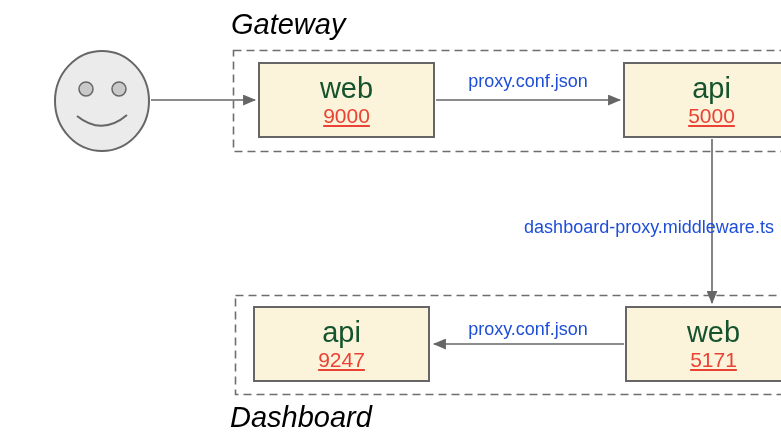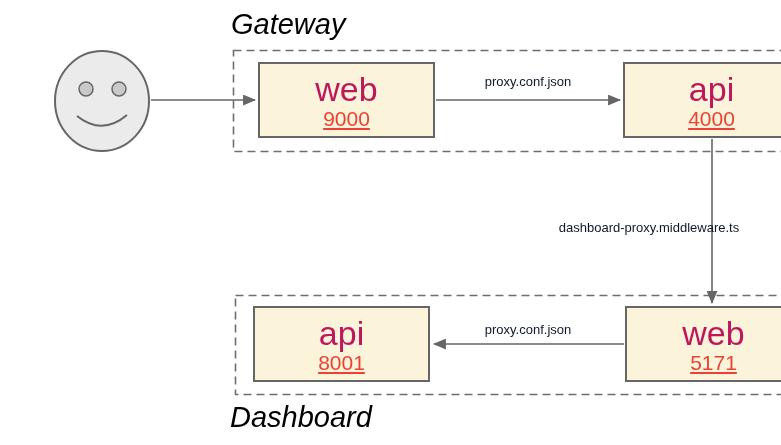--- a/index.html
+++ b/index.html
@@ -74,9 +74,9 @@
     gap: 2px;
   }
   .node-name {
-    font-size: 34px;
+    font-size: 29px;
     line-height: 1;
-    color: #be185d;
+    color: #14532d;
   }
   .node-port {
     font-size: 21px;

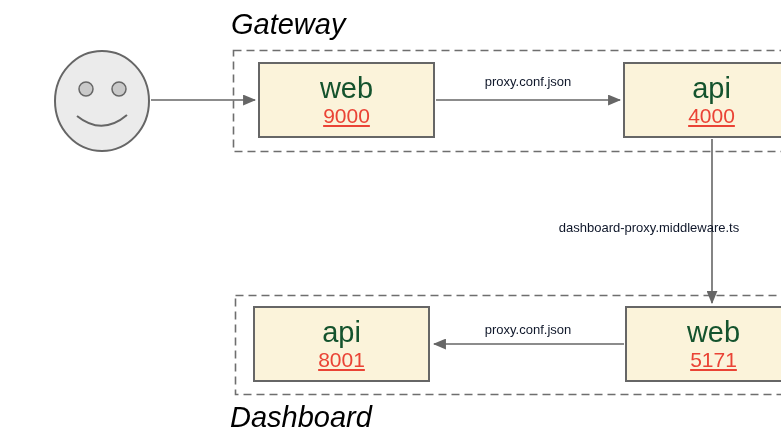--- a/index.html
+++ b/index.html
@@ -87,9 +87,9 @@
   .edge-label {
     position: absolute;
     transform: translate(-50%, -50%);
-    font-size: 13px;
+    font-size: 18px;
     line-height: 1;
-    color: #0f172a;
+    color: #1d4ed8;
     white-space: nowrap;
   }
 </style>

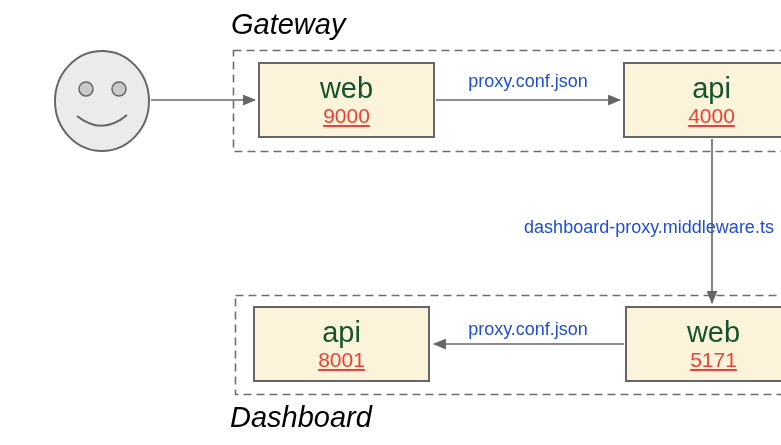--- a/index.html
+++ b/index.html
@@ -131,7 +131,7 @@
 
   <div class="node" style="left:578px; top:62px;">
     <div class="node-name">api</div>
-    <div class="node-port">4000</div>
+    <div class="node-port">5000</div>
   </div>
 
   <div class="node" style="left:208px; top:306px;">

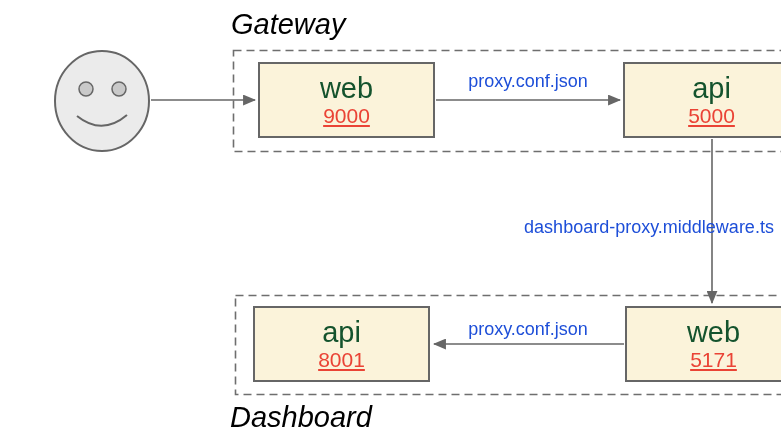--- a/index.html
+++ b/index.html
@@ -136,7 +136,7 @@
 
   <div class="node" style="left:208px; top:306px;">
     <div class="node-name">api</div>
-    <div class="node-port">8001</div>
+    <div class="node-port">9247</div>
   </div>
 
   <div class="node" style="left:580px; top:306px;">

